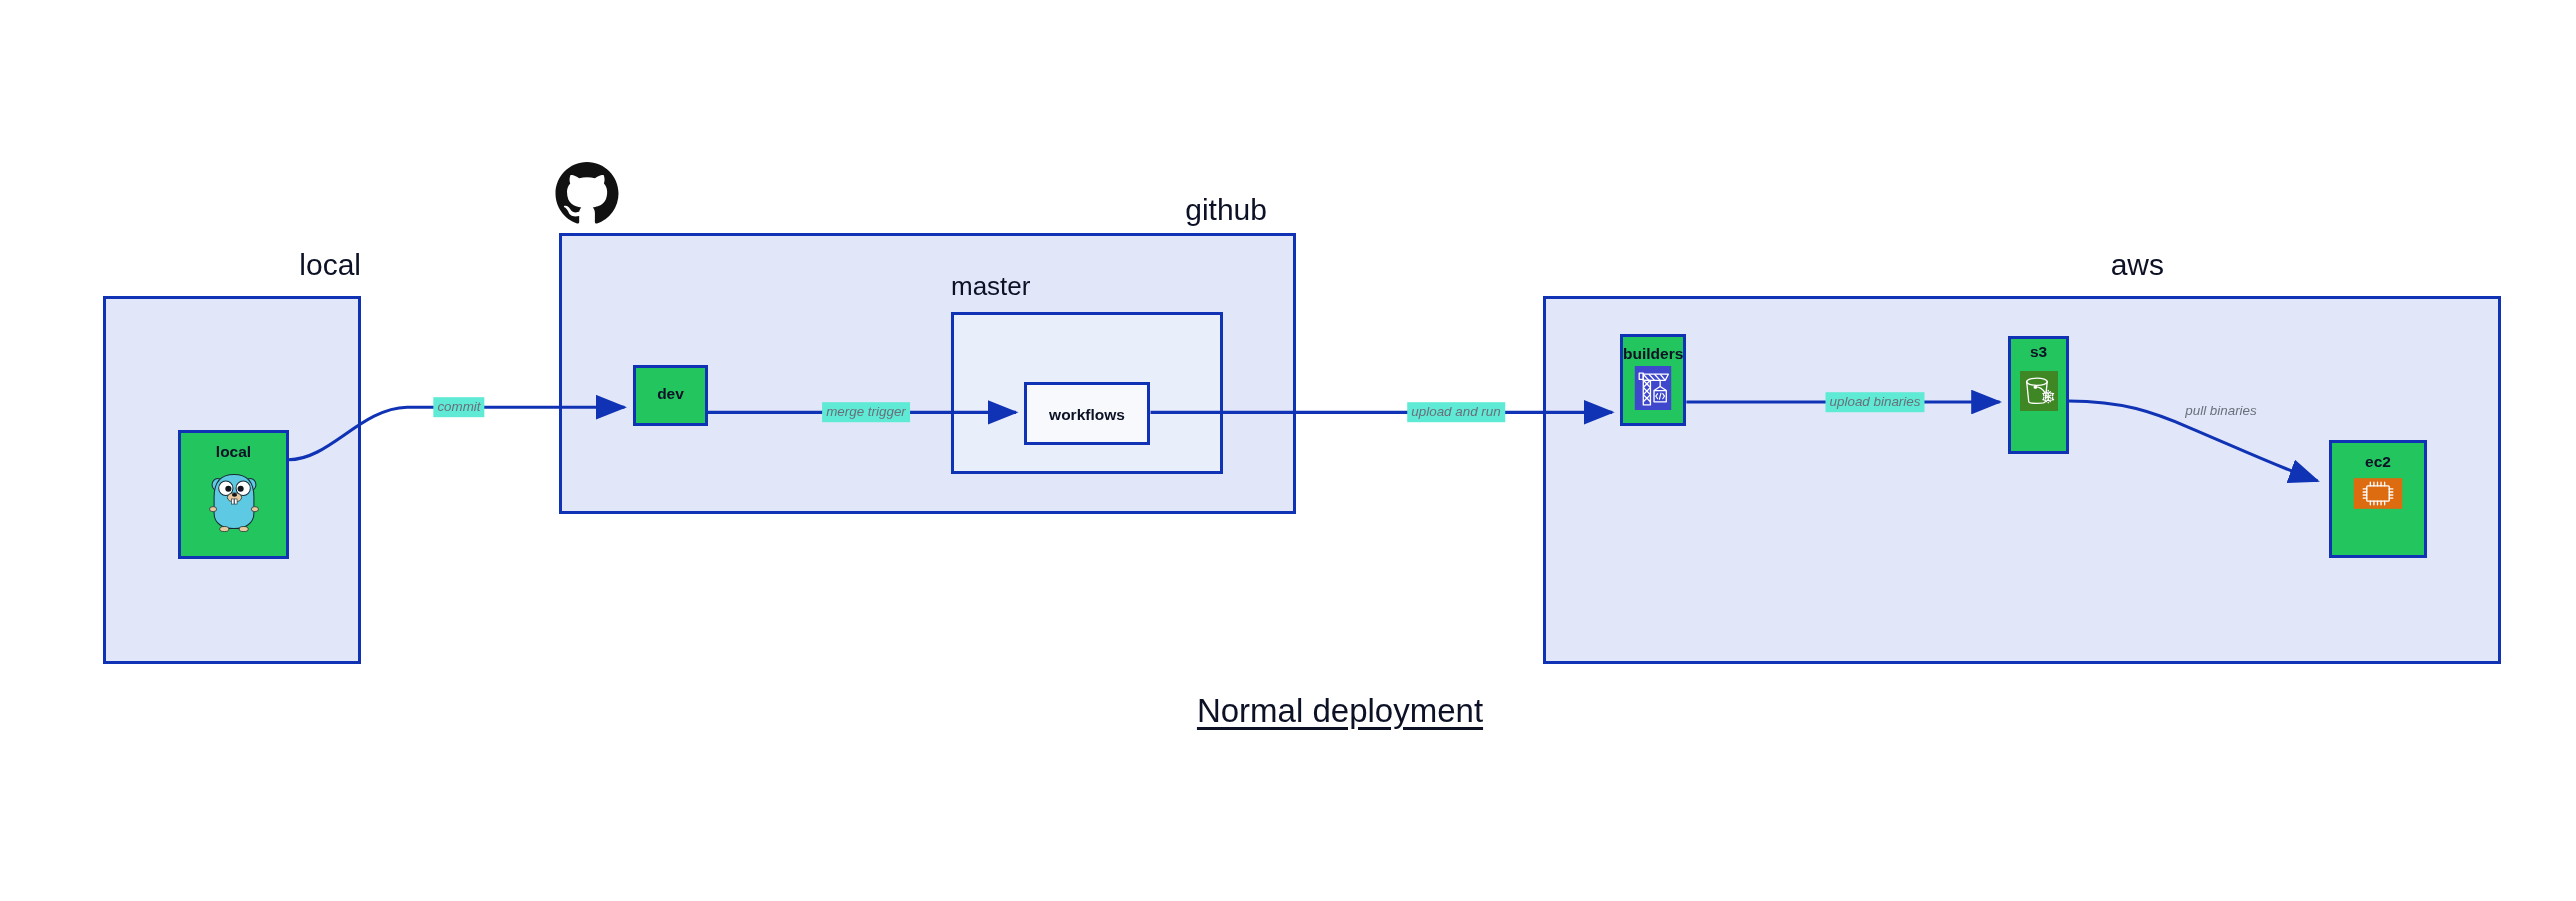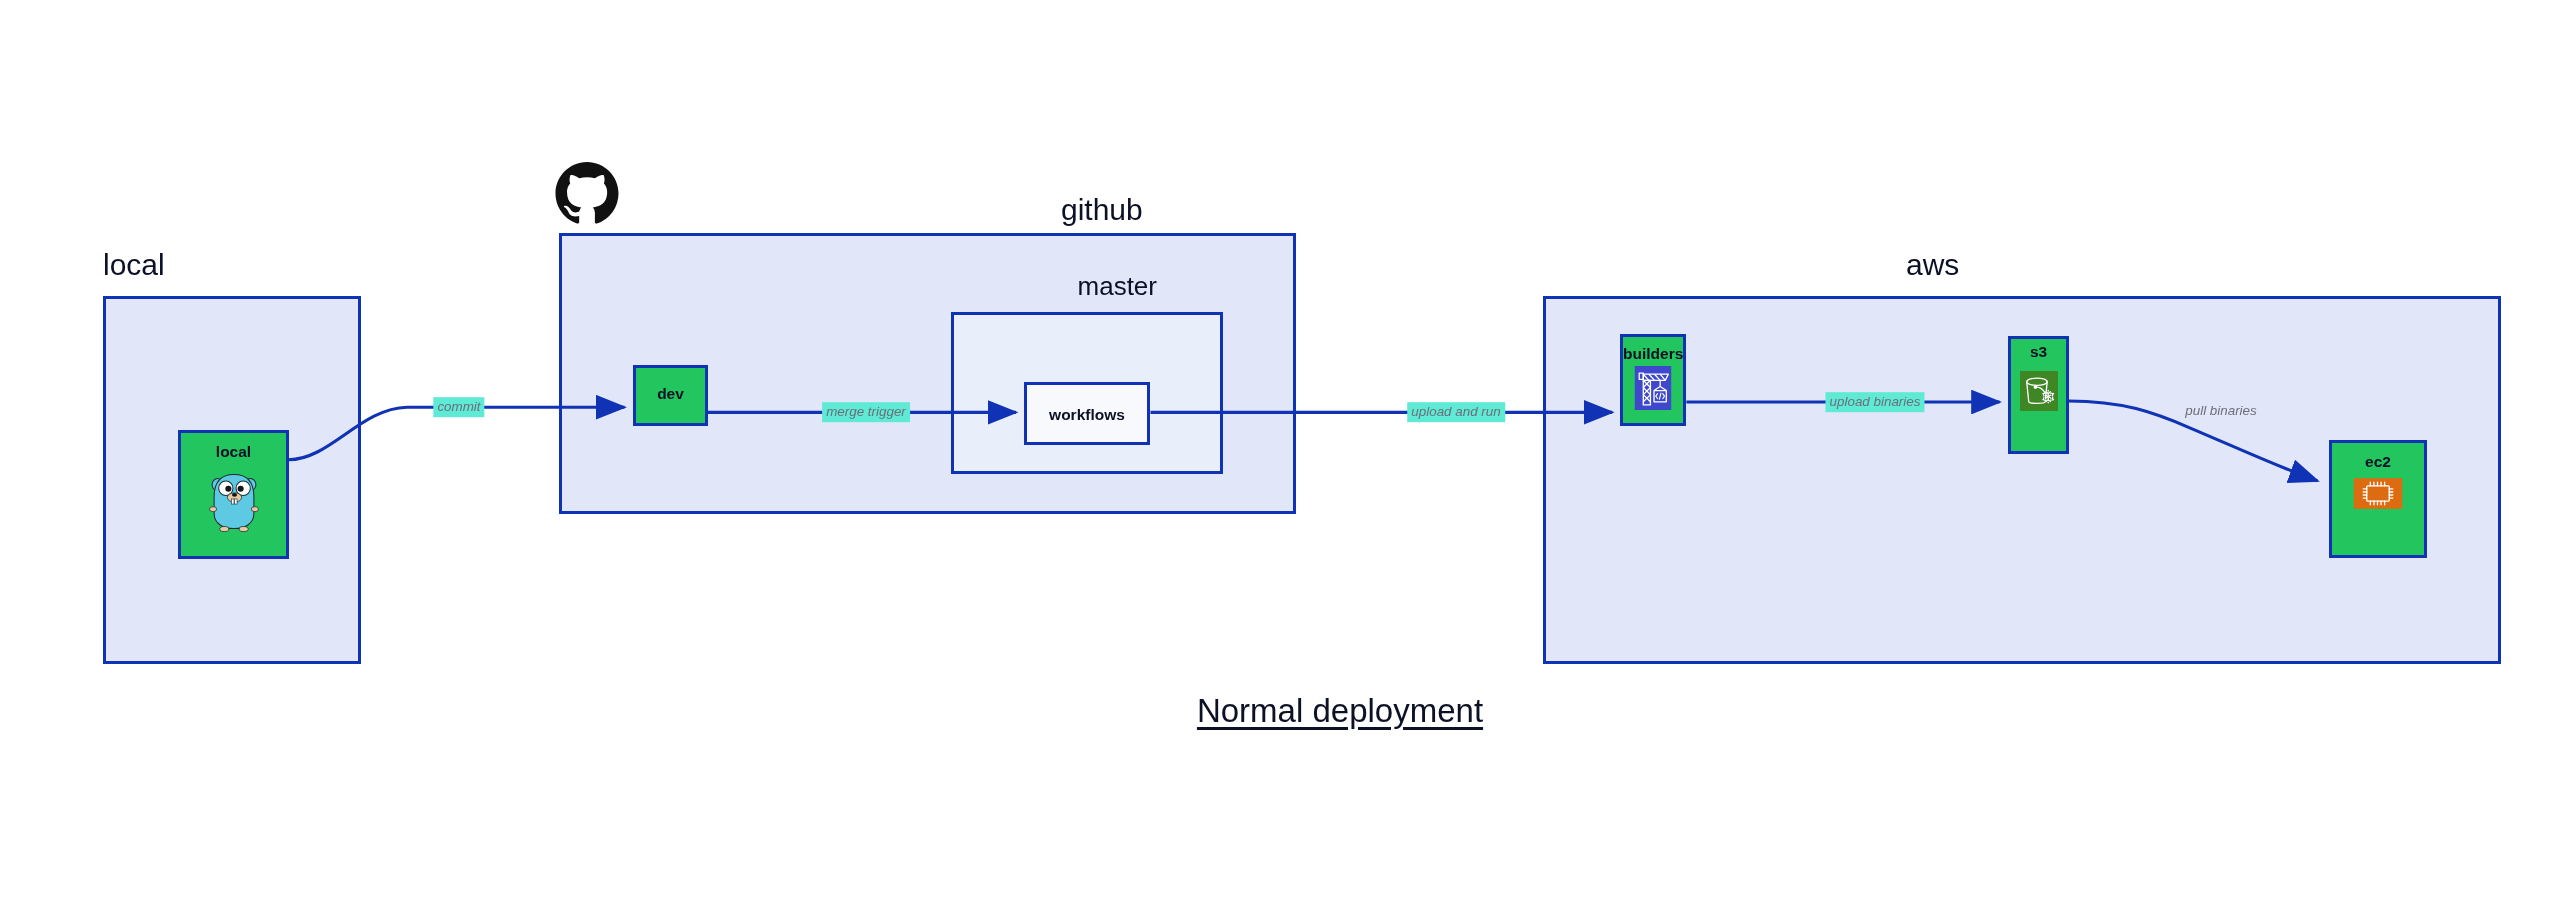--- a/index.html
+++ b/index.html
@@ -31,7 +31,7 @@
     font-size: 30px;
     line-height: 1;
     white-space: nowrap;
-    text-align: left;
+    text-align: right;
   }
 
   

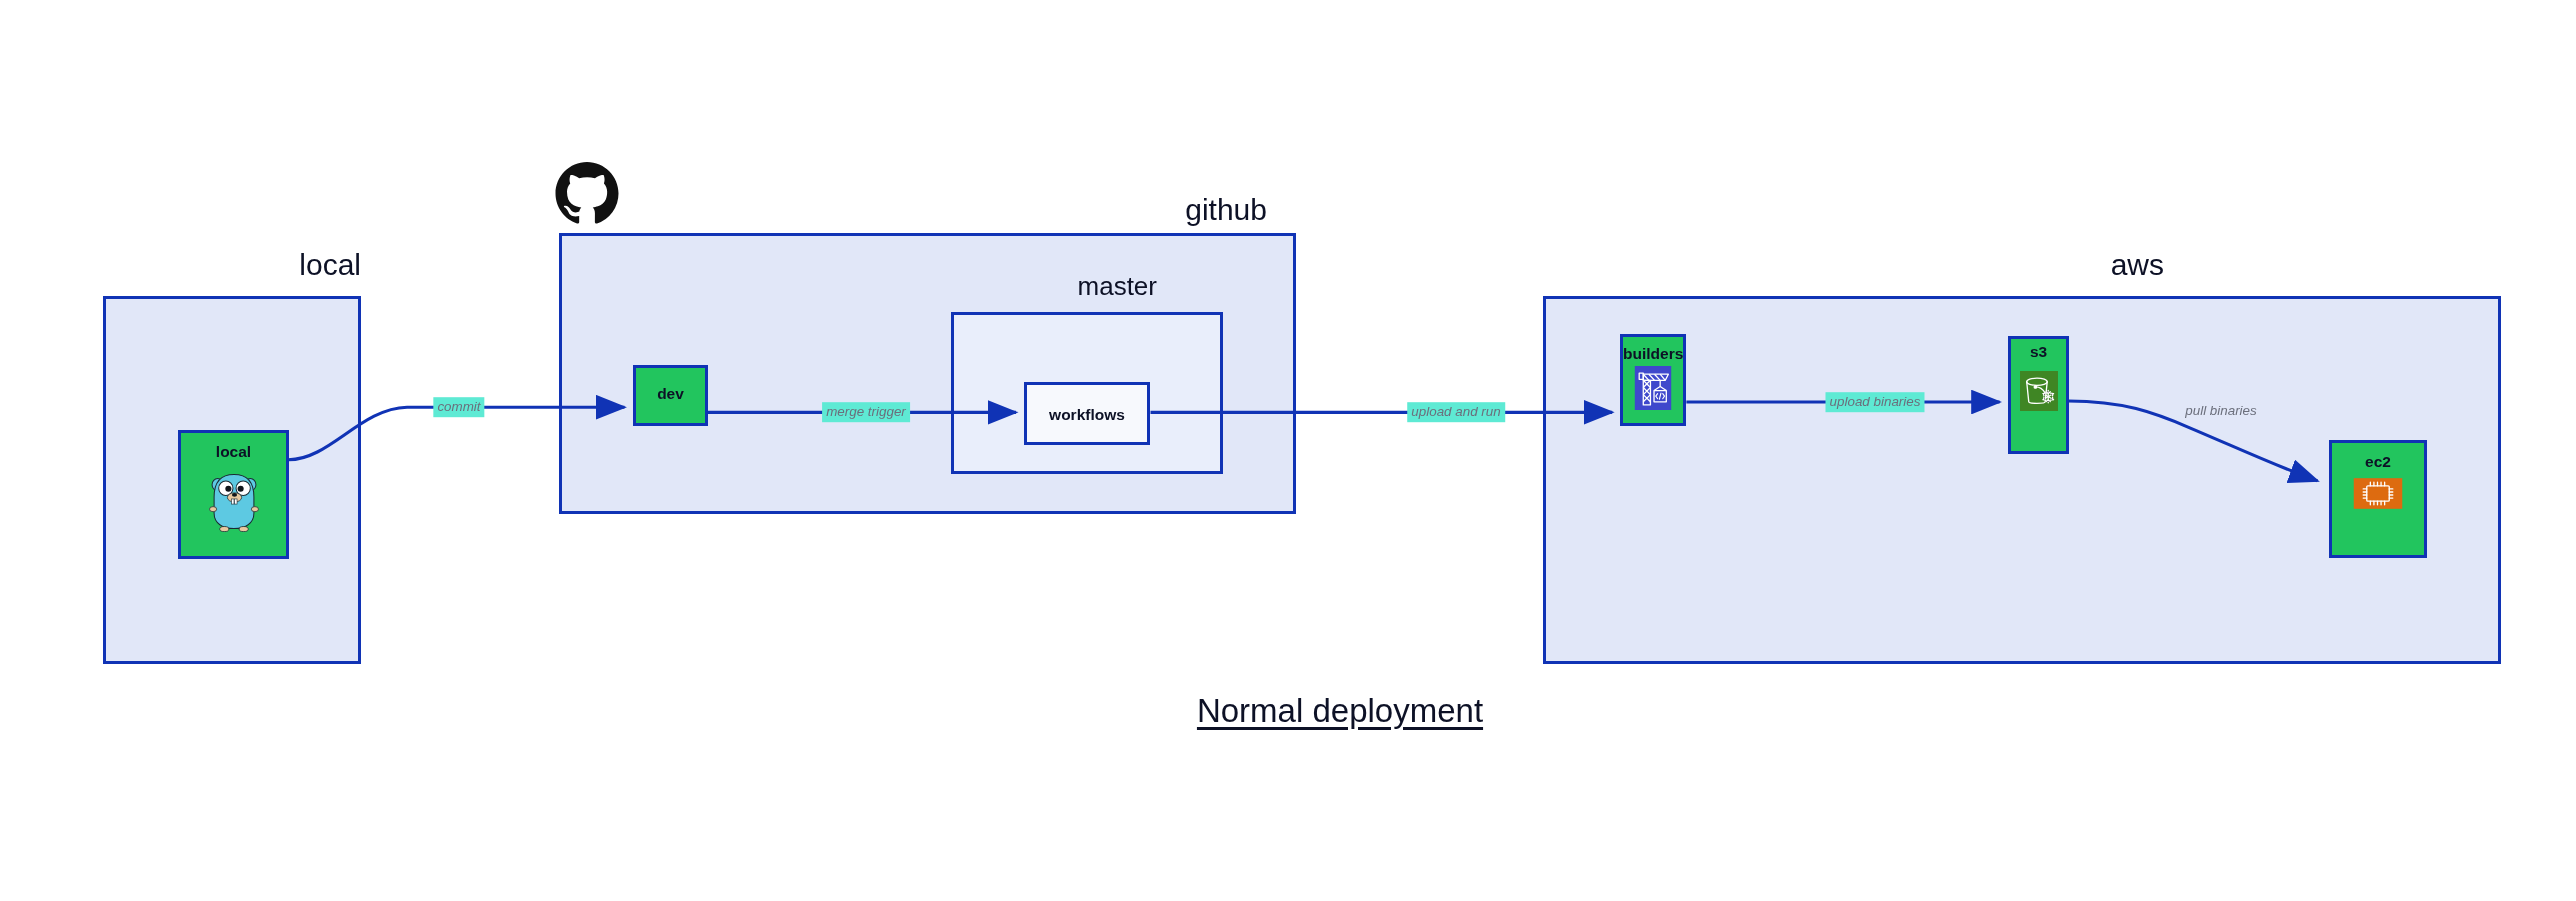--- a/index.html
+++ b/index.html
@@ -47,7 +47,7 @@
     font-size: 26px;
     line-height: 1;
     white-space: nowrap;
-    text-align: right;
+    text-align: left;
   }
 
   

